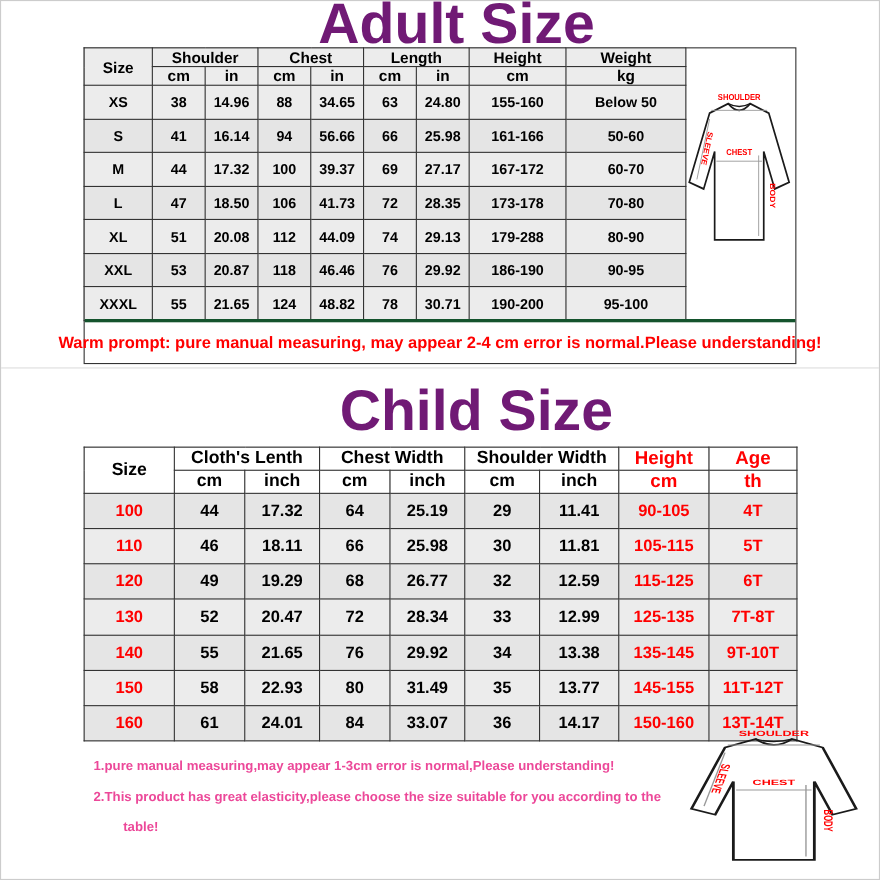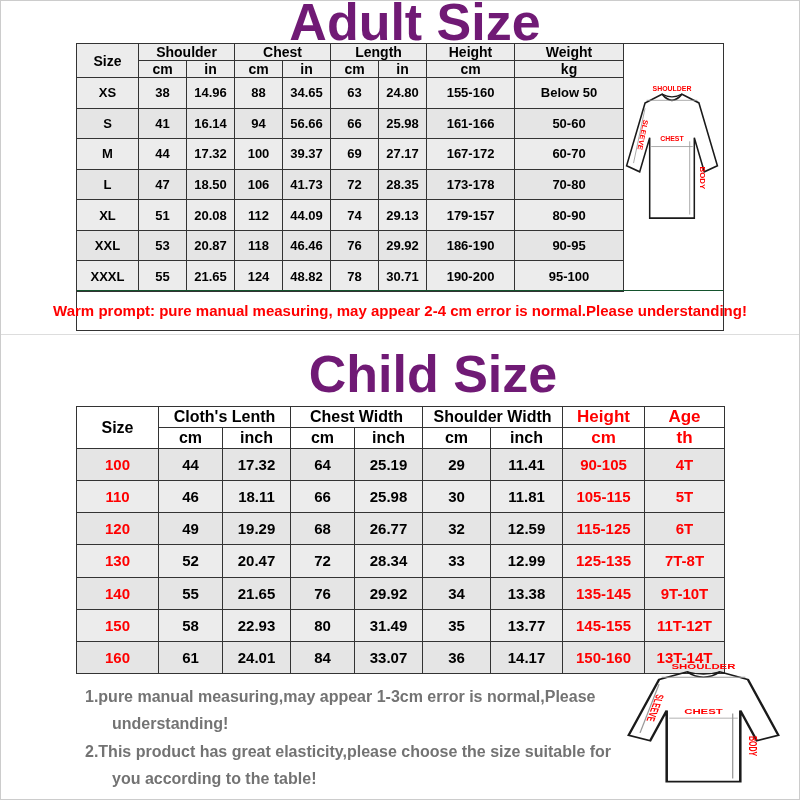--- a/index.html
+++ b/index.html
@@ -139,7 +139,7 @@
             <td>44.09</td>
             <td>74</td>
             <td>29.13</td>
-            <td>179-157</td>
+            <td>179-288</td>
             <td>80-90</td>
           </tr>
 

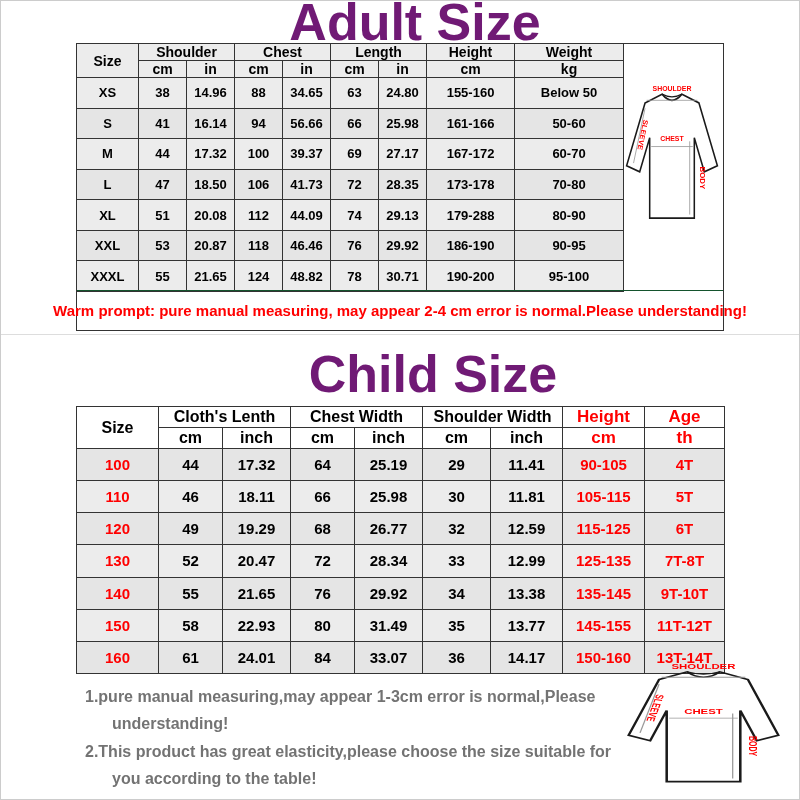--- a/index.html
+++ b/index.html
@@ -21,7 +21,7 @@
   .adult-table th { font-size:14px; background:#ececec; }
   .adult-table tbody tr:nth-of-type(odd) td { background:#ececec; }
 
-  .warm-prompt { position:absolute; left:0; right:0; bottom:0; height:40px; border-top:1px solid #14532d;
+  .warm-prompt { position:absolute; left:0; right:0; bottom:0; height:40px; border-top:3px solid #14532d;
     display:flex; align-items:center; justify-content:center; color:#ff0000; font-weight:bold; font-size:15px; white-space:nowrap; }
 
   .adult-shirt { position:absolute; left:545px; top:38px; width:100px; height:150px; }

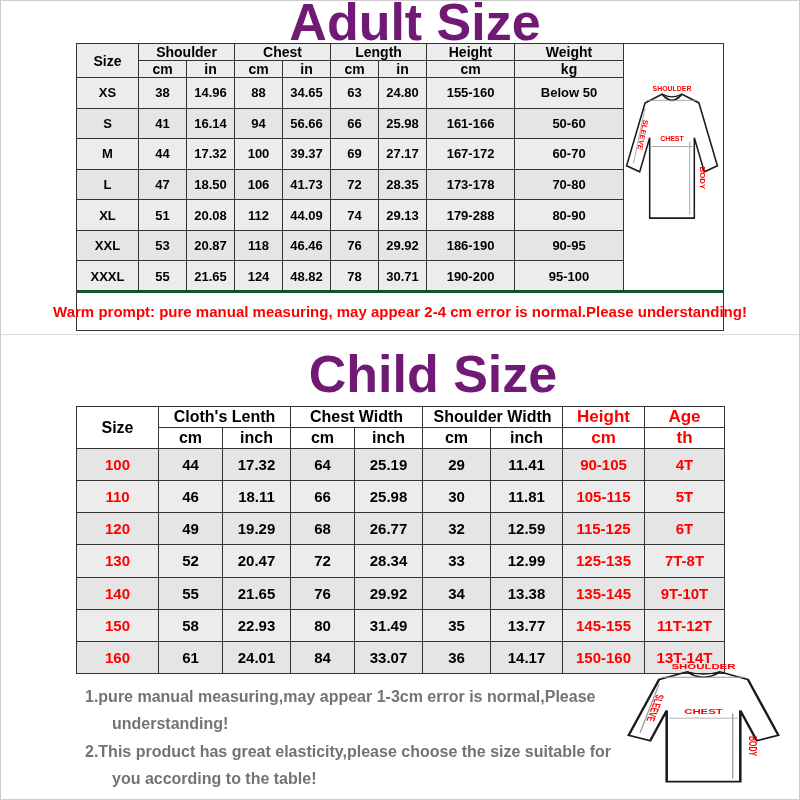--- a/index.html
+++ b/index.html
@@ -32,7 +32,7 @@
   .child-table tbody tr:nth-of-type(even) td { background:#ececec; }
   .child-table td.c-red { color:#ff0000; }
 
-  .notes { position:absolute; left:84px; top:682px; width:550px; color:#737373; font-weight:bold; font-size:16px; line-height:27px; }
+  .notes { position:absolute; left:84px; top:682px; width:550px; color:#ec4899; font-weight:bold; font-size:12px; line-height:27px; }
   .note { padding-left:27px; text-indent:-27px; margin-bottom:1px; }
 
   .child-shirt { position:absolute; left:620px; top:660px; width:165px; height:133px; }

